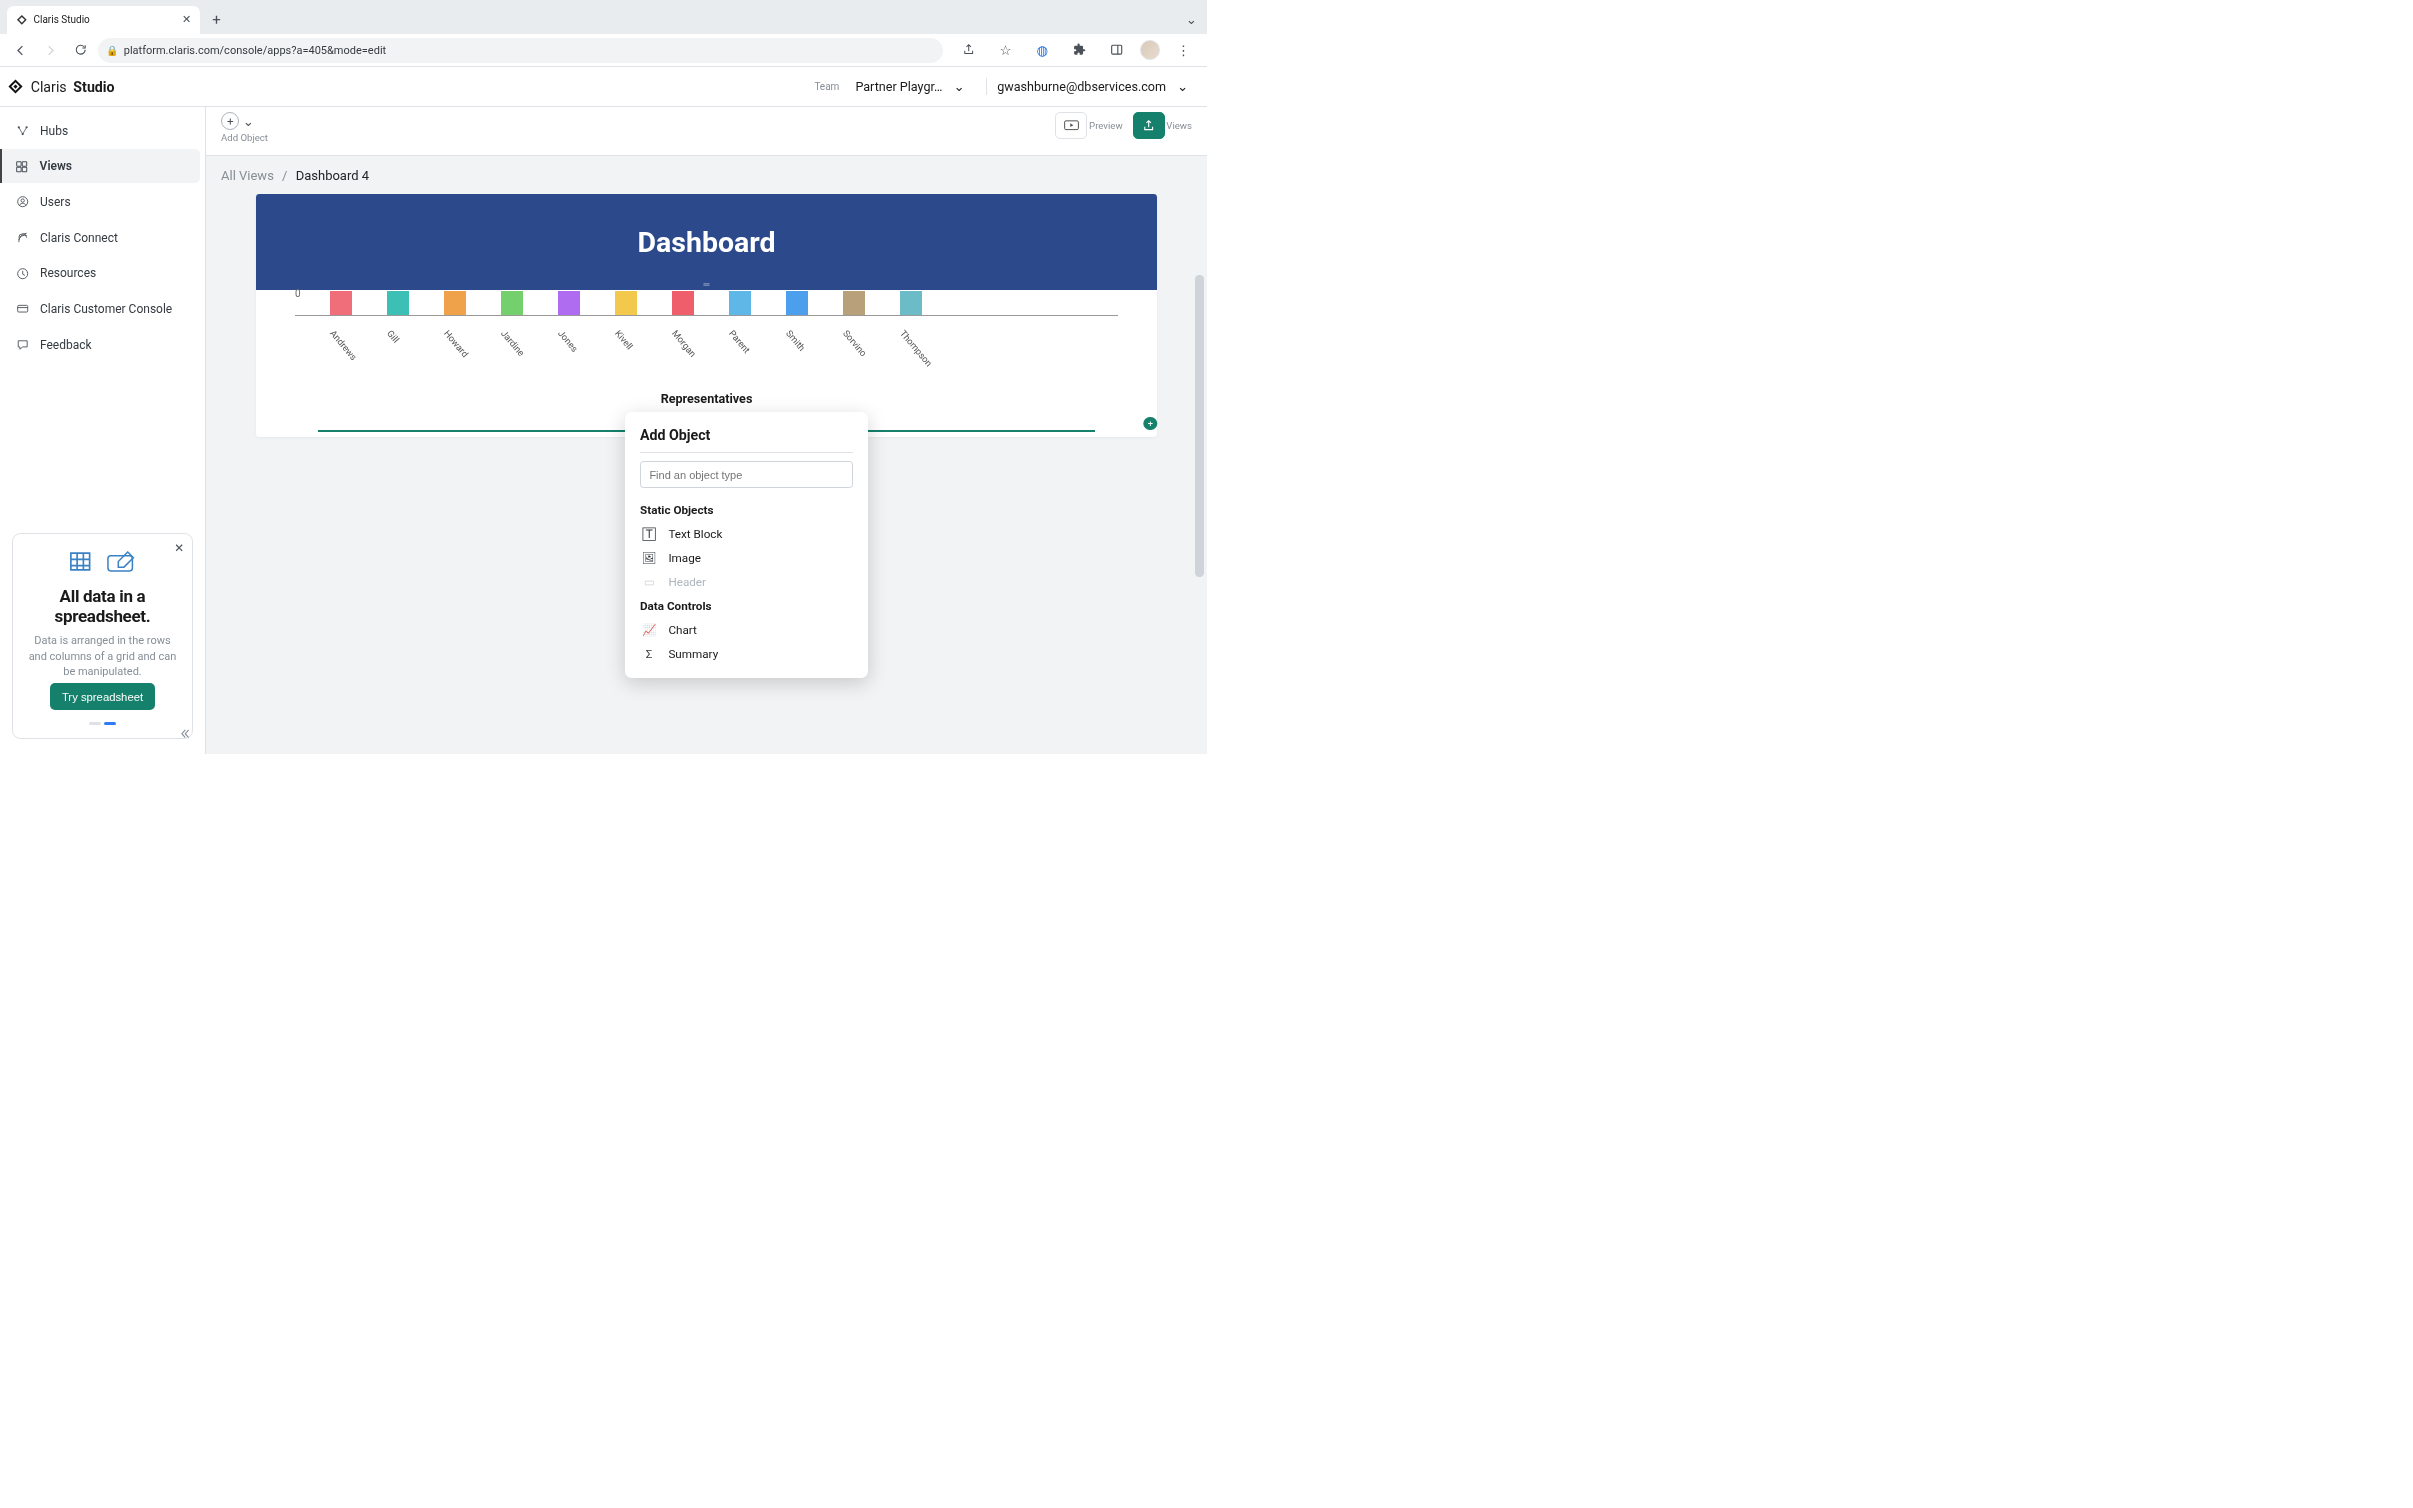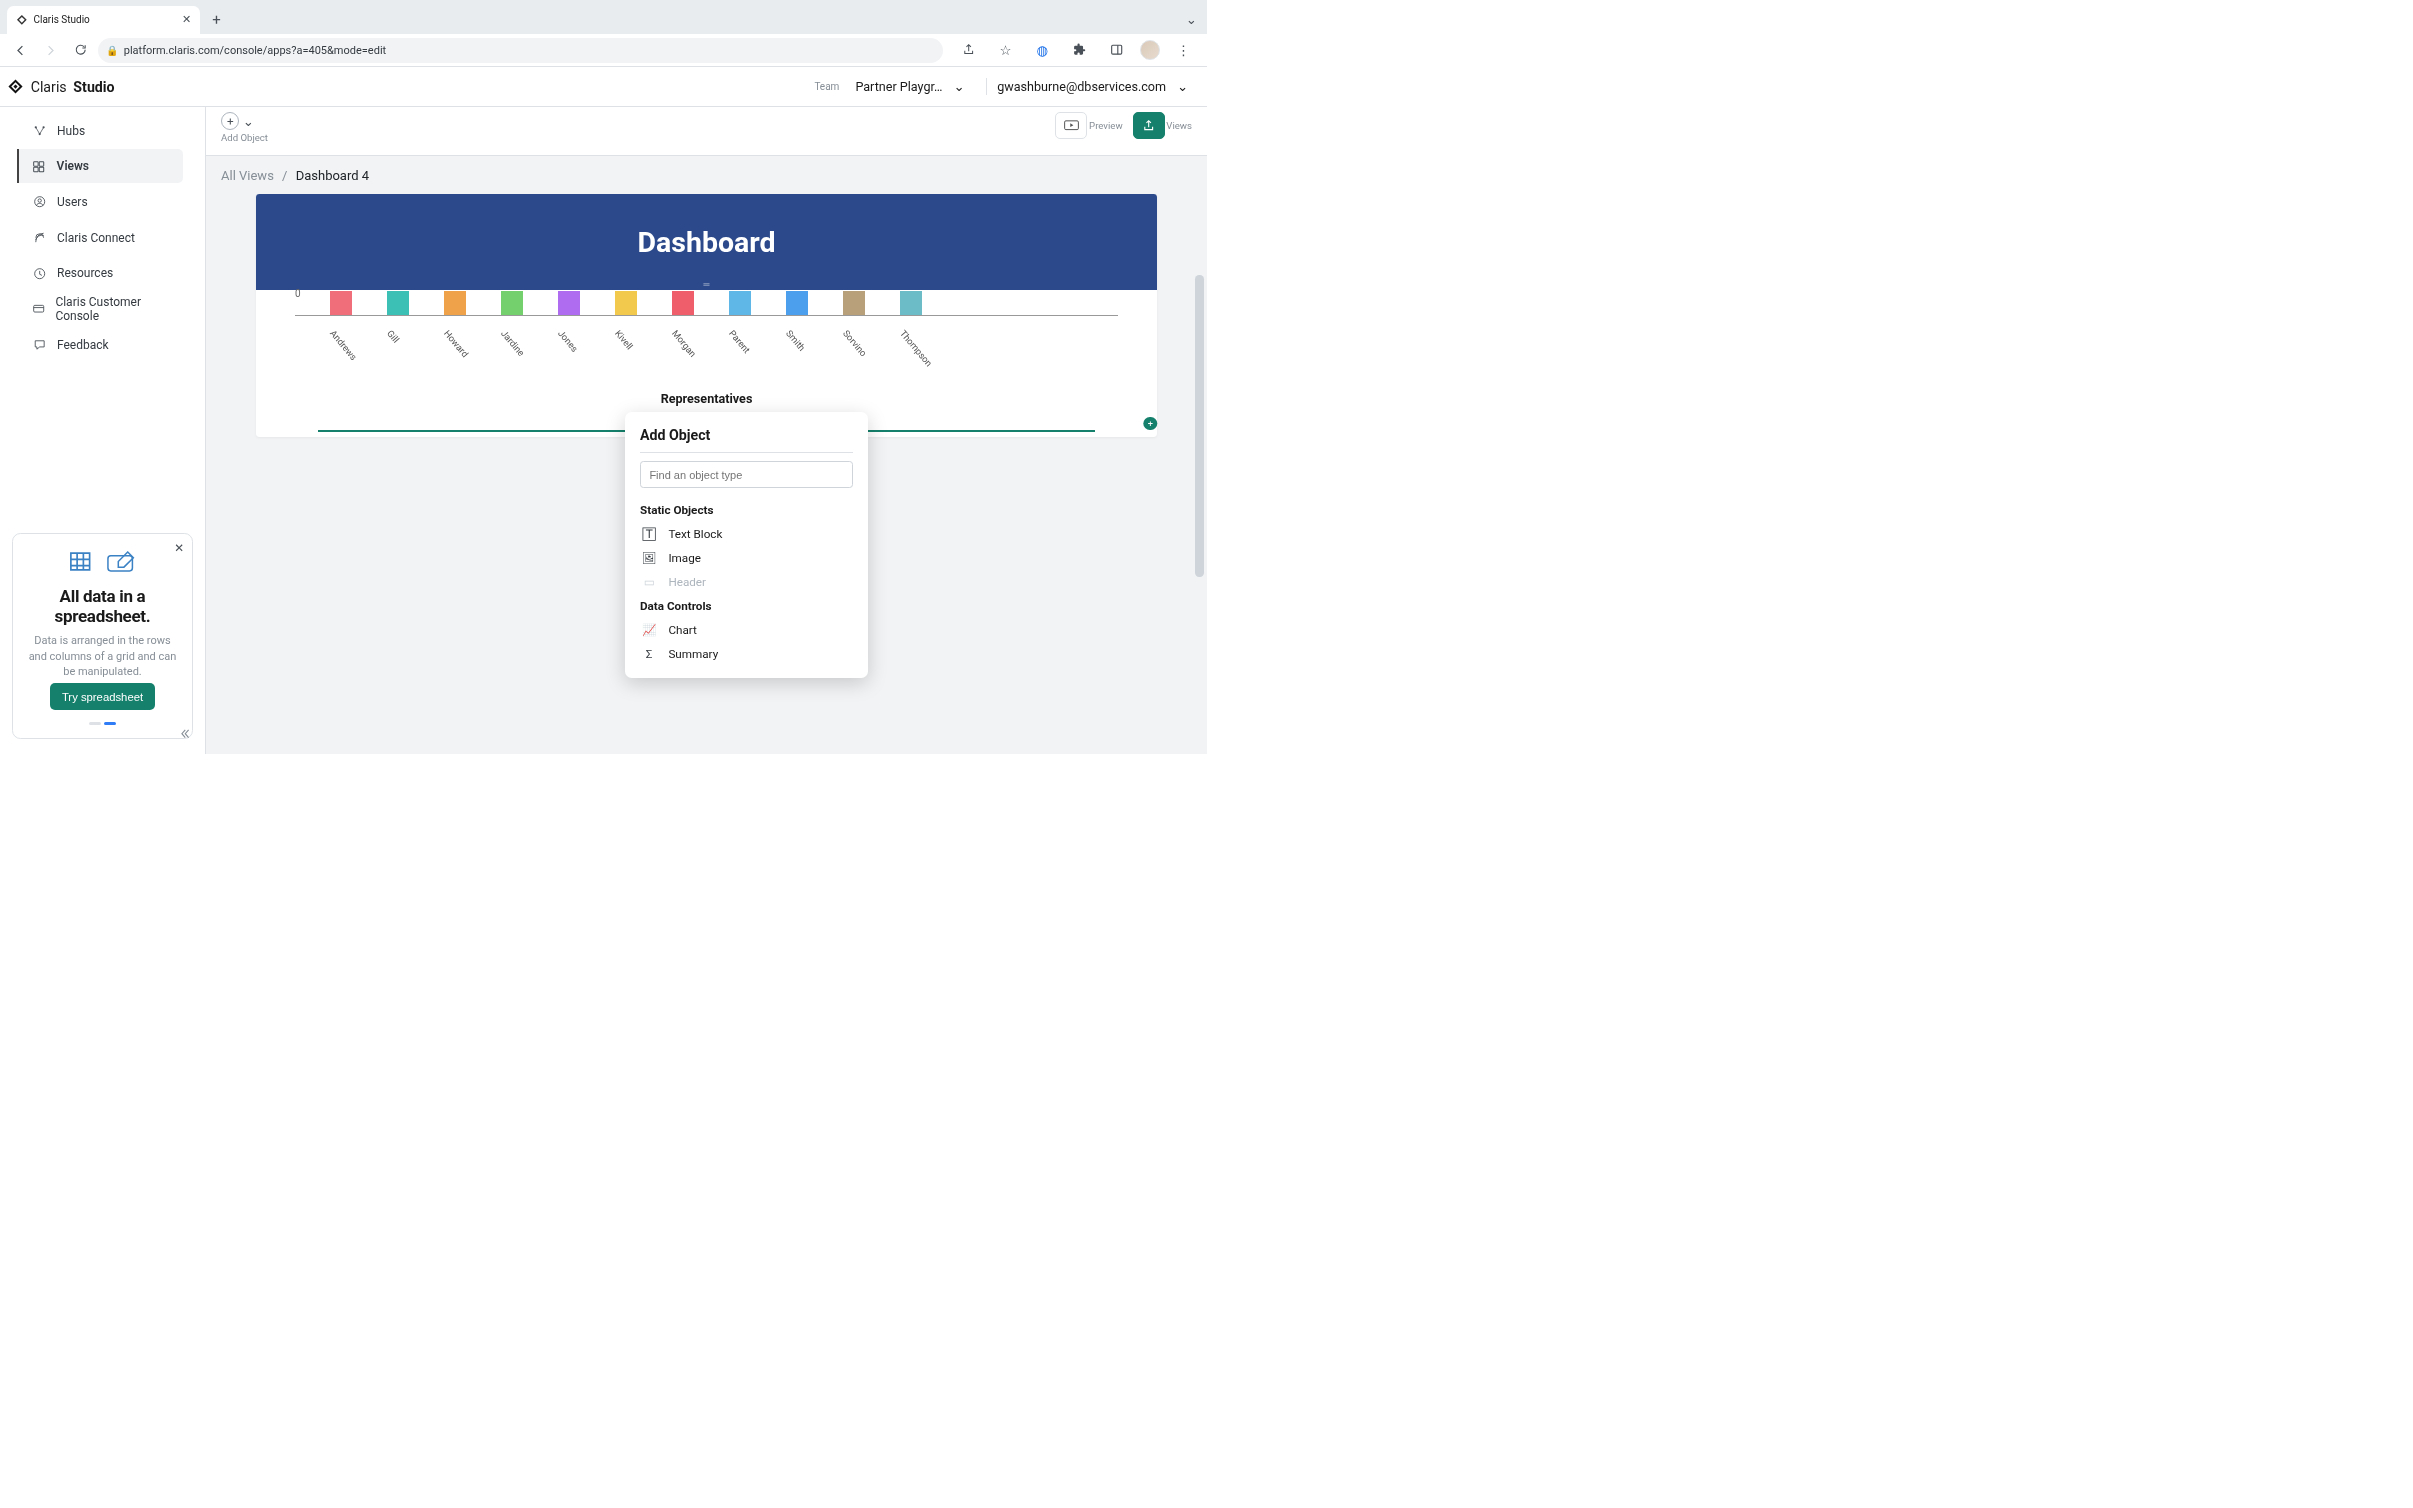--- a/index.html
+++ b/index.html
@@ -45,7 +45,7 @@
   
   .app{flex:1;display:flex;min-height:0}
   .sidebar{width:206px;border-right:0.8px solid var(--gray-300);display:flex;flex-direction:column;padding-top:6.7px;background:#fff;position:relative}
-  .snav{display:flex;flex-direction:column;gap:1.7px;padding:0 22px}
+  .snav{display:flex;flex-direction:column;gap:1.7px;padding:0 5px}
   .sitem{display:flex;align-items:center;gap:10px;height:34px;padding:0 10px;border-radius:5px;font-size:12px;color:var(--gray-800)}
   .sitem .sic{width:15px;display:flex;justify-content:center;color:var(--gray-700)}
   .sitem.active{background:var(--gray-100);font-weight:600;border-left:2.5px solid #444;border-radius:0 5px 5px 0;margin-left:-5px;padding-left:12.6px}

